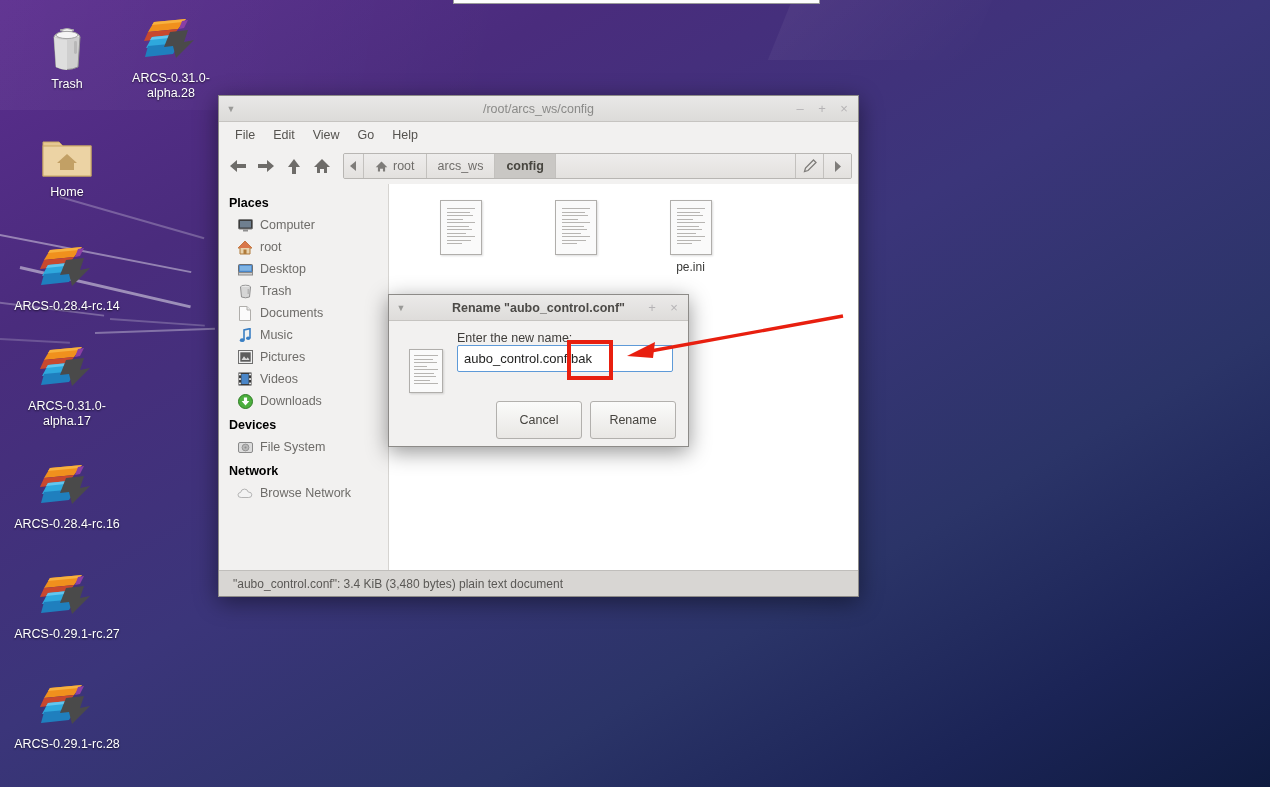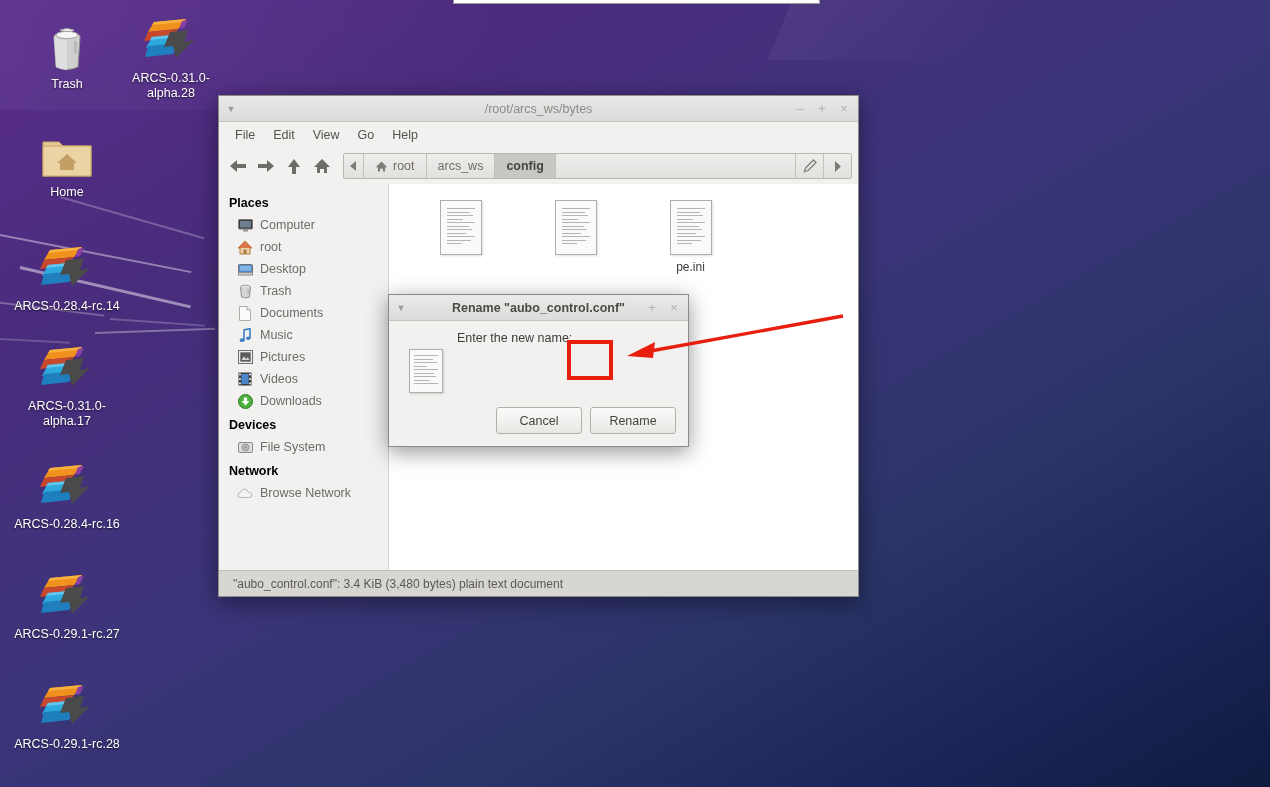--- a/index.html
+++ b/index.html
@@ -314,7 +314,7 @@
 
   <div class="titlebar">
     <div class="tb-left">▼</div>
-    <div class="tb-title">/root/arcs_ws/bytes</div>
+    <div class="tb-title">/root/arcs_ws/config</div>
     <div class="tb-right">
       <div class="tb-btn">–</div>
       <div class="tb-btn">+</div>

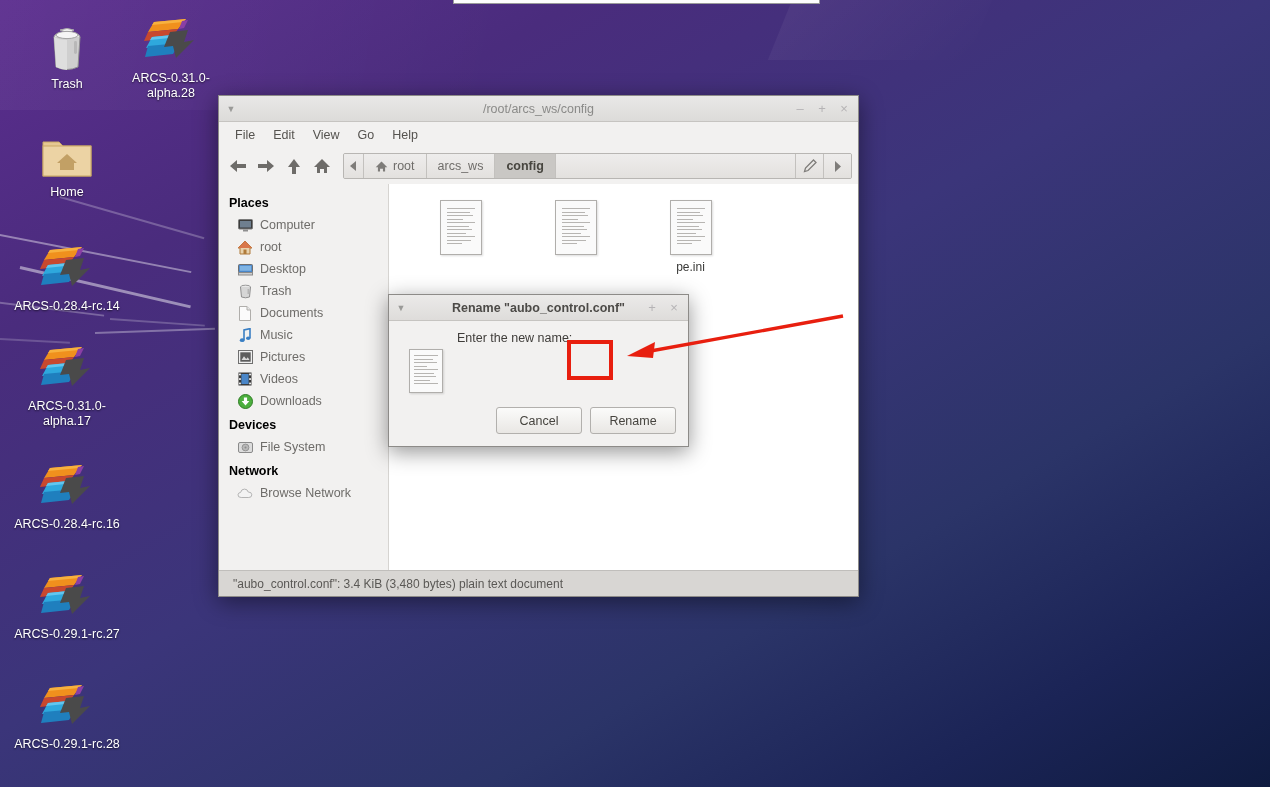--- a/index.html
+++ b/index.html
@@ -612,6 +612,7 @@
     </div>
     <div class="dlg-main">
       <div class="dlg-label">Enter the new name:</div>
+      <input class="name-input" type="text" value="aubo_control.conf.bak" style="">
     </div>
   </div>
 

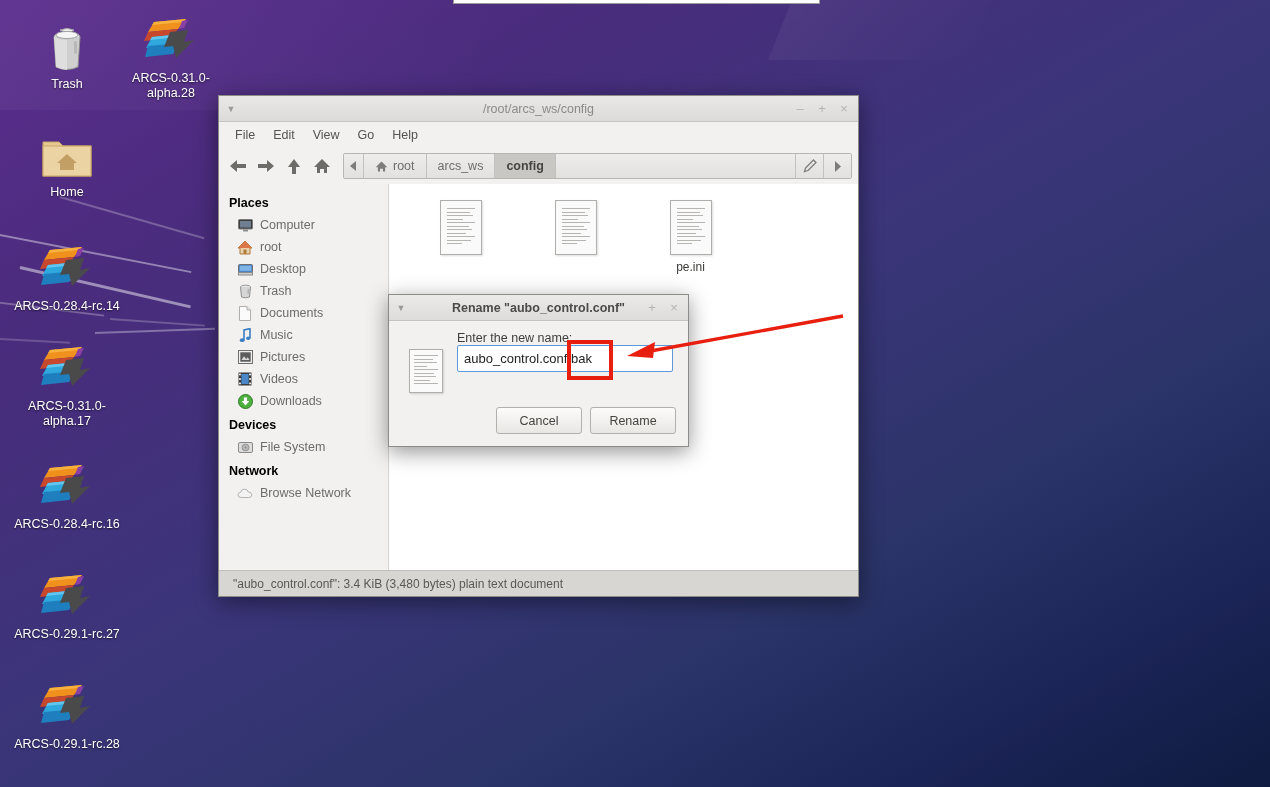--- a/index.html
+++ b/index.html
@@ -159,7 +159,7 @@
     display:flex; justify-content:flex-end; gap: 8px; padding: 8px 12px 12px 12px; flex:none;
   }
   .dlg-btn {
-    min-width: 86px; height: 27px;
+    min-width: 86px; height: 38px;
     background: linear-gradient(#fbfbfa,#e9e7e4);
     border: 1px solid #b2b0ad; border-radius: 3px;
     font-family: "Liberation Sans", sans-serif; font-size: 12.5px; color:#46443f; cursor:pointer;

